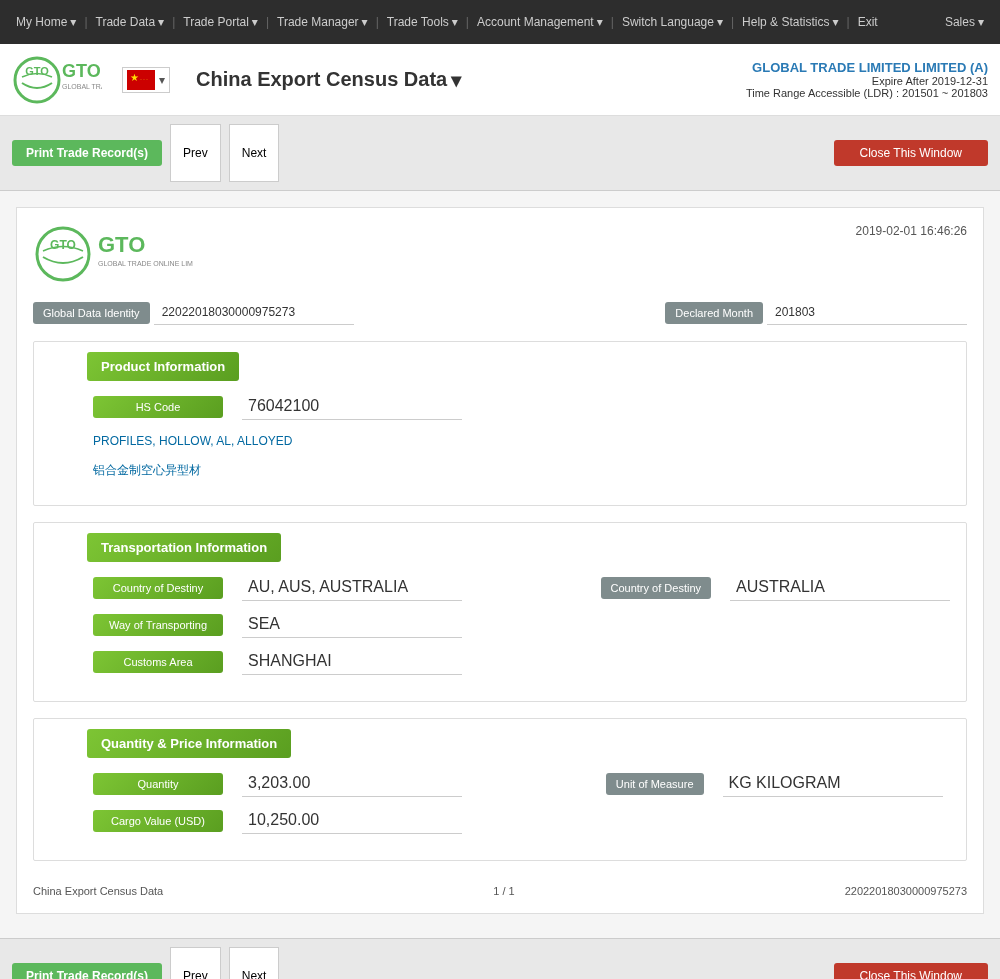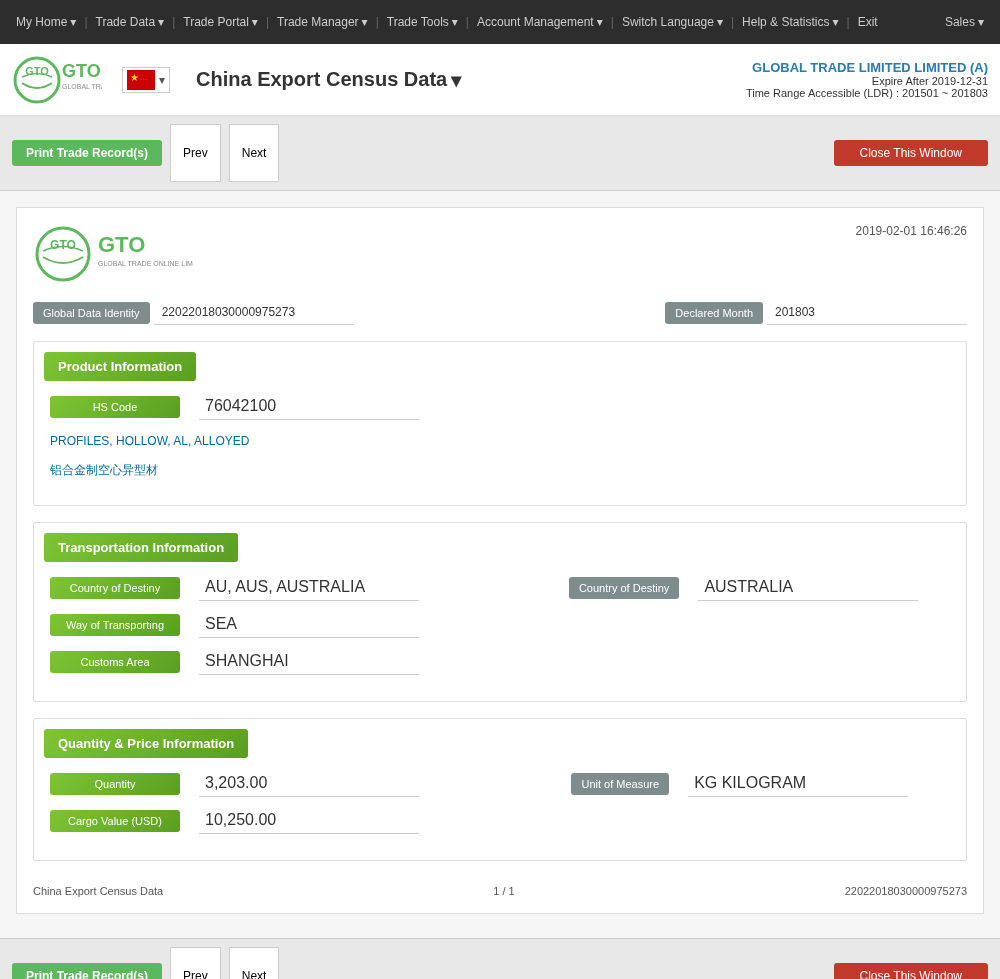--- a/index.html
+++ b/index.html
@@ -200,6 +200,7 @@
       border: 1px solid #ddd;
       margin-bottom: 16px;
       border-radius: 2px;
+      padding-left: 43px;
     }
     .section-title {
       background: linear-gradient(135deg, #7dc534, #5a9e20);

